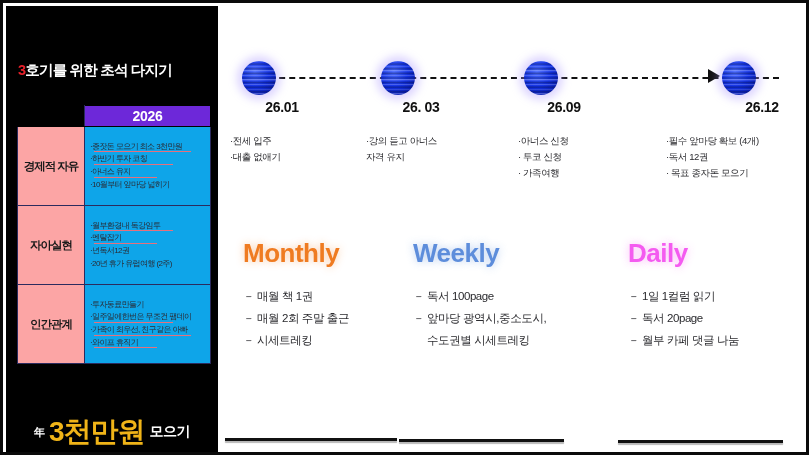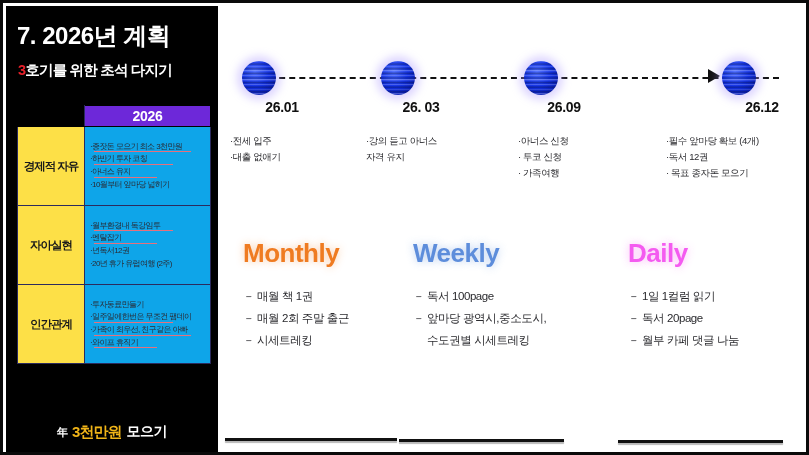--- a/index.html
+++ b/index.html
@@ -173,7 +173,6 @@
 
   <div class="left-panel">
 
-    <div class="title-main">7. 2026년 계획</div>
 
     <div class="title-sub"><span class="hl">3</span><span>호기를 위한 초석 다지기</span></div>
 

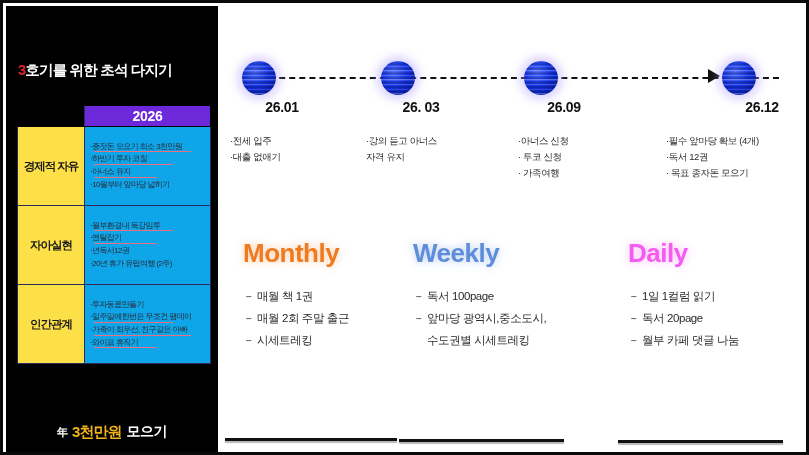--- a/index.html
+++ b/index.html
@@ -59,7 +59,7 @@
     letter-spacing:-0.3px;
   }
   .tbl .cat{
-    background:#fde047;
+    background:#fca5a5;
     color:#1a1a1a;
     font-size:11.5px;font-weight:bold;
     text-align:center;

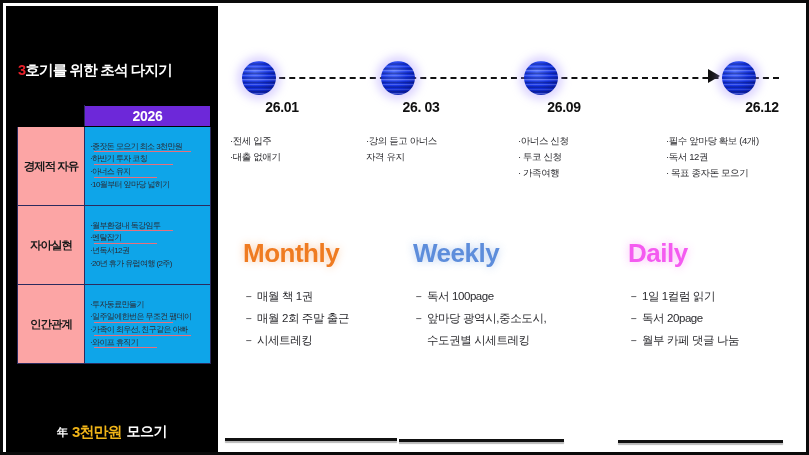--- a/index.html
+++ b/index.html
@@ -101,7 +101,7 @@
     white-space:nowrap;
   }
   .goal .yr{font-size:11px;font-weight:bold;margin-right:4px;}
-  .goal .amt{font-size:15px;font-weight:bold;color:#f0b418;letter-spacing:-1px;}
+  .goal .amt{font-size:28px;font-weight:bold;color:#f0b418;letter-spacing:-1px;}
   .goal .tail{font-size:14px;font-weight:bold;margin-left:5px;letter-spacing:-0.5px;}
   .goal-line{
     position:absolute;left:8px;top:447px;width:196px;height:2px;background:#ffffff;

